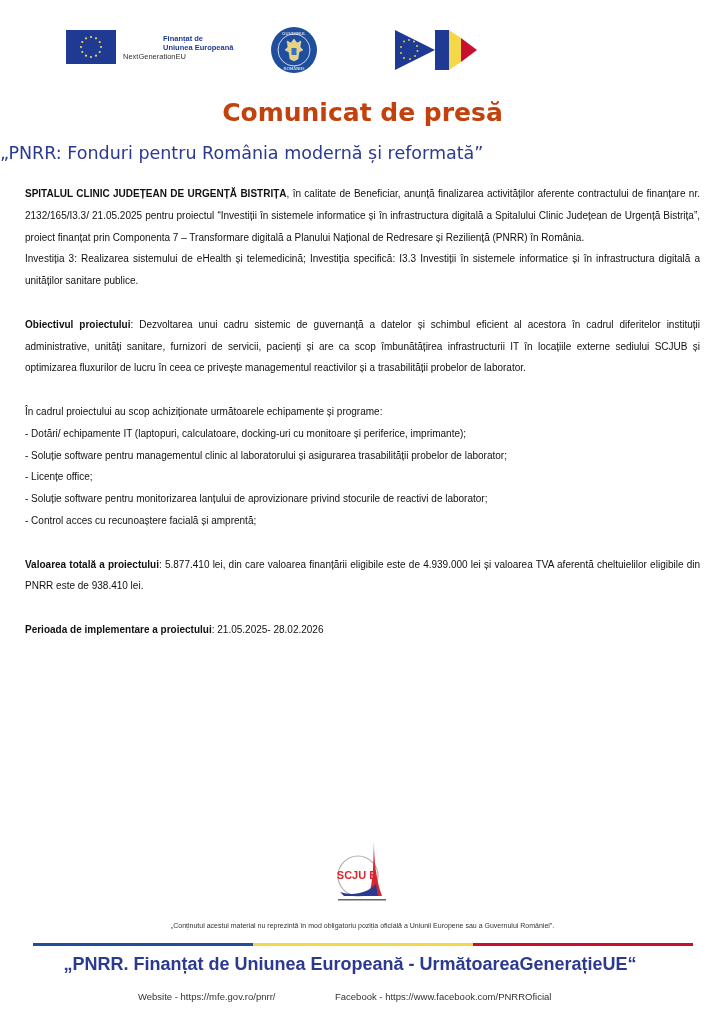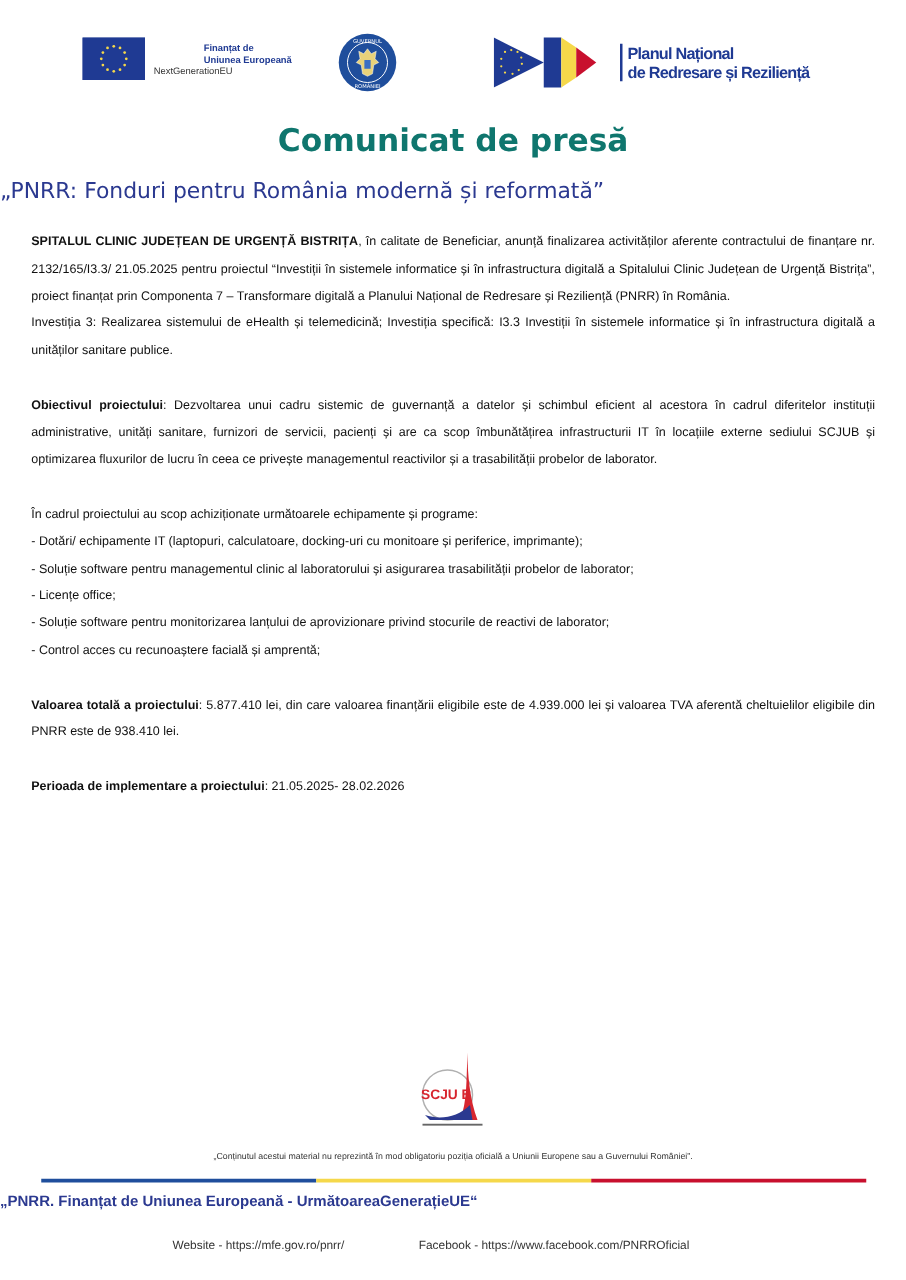--- a/index.html
+++ b/index.html
@@ -102,10 +102,6 @@
       <polygon points="54,2 66,10 66,34 54,42" fill="#f5d84a"></polygon>
       <polygon points="66,10 82,22 66,34" fill="#c8102e"></polygon>
     </svg>
-    <div class="pnrr-text">
-      <div>Planul Național</div>
-      <div>de Redresare și Reziliență</div>
-    </div>
   </div>
 </div>
 

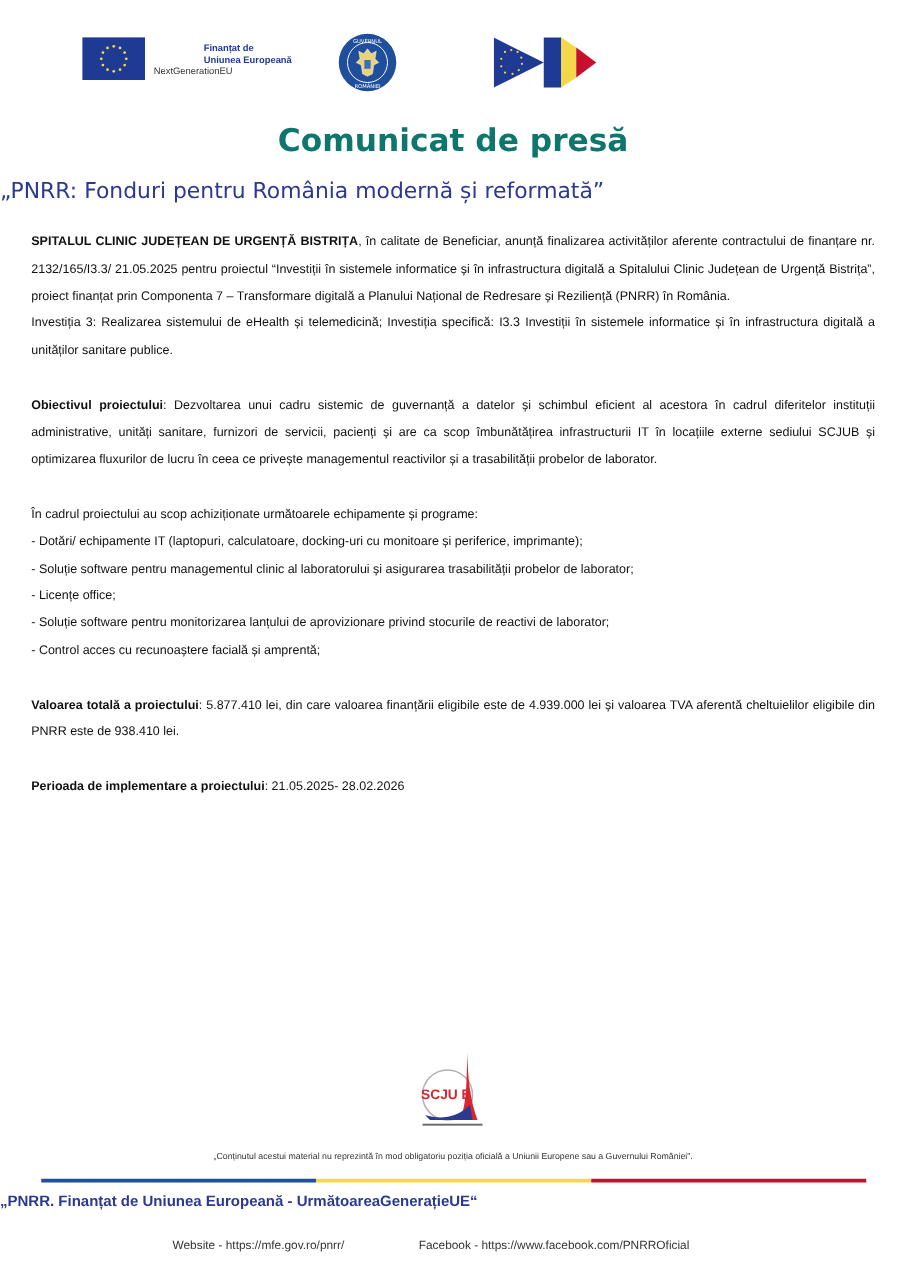--- a/index.html
+++ b/index.html
@@ -20,7 +20,7 @@
   .pnrr-text { margin-left: 6px; border-left: 2px solid #1f3a93; padding-left: 4px; font-family: "Liberation Sans", sans-serif; font-weight: bold; font-size: 13px; line-height: 15px; color: #1f3a93; letter-spacing: -0.6px; }
 
   
-  .title { position: absolute; top: 98px; left: 0; width: 725px; text-align: center; font-family: "DejaVu Sans", sans-serif; font-weight: bold; font-size: 25px; color: #0f766e; }
+  .title { position: absolute; top: 98px; left: 0; width: 725px; text-align: center; font-family: "DejaVu Sans", sans-serif; font-weight: bold; font-size: 25px; color: #c2410c; }
   .subtitle { position: absolute; top: 143px; left: 0; width: 725px; font-family: "DejaVu Sans", sans-serif; font-size: 17.5px; color: #2b3990; }
 
   

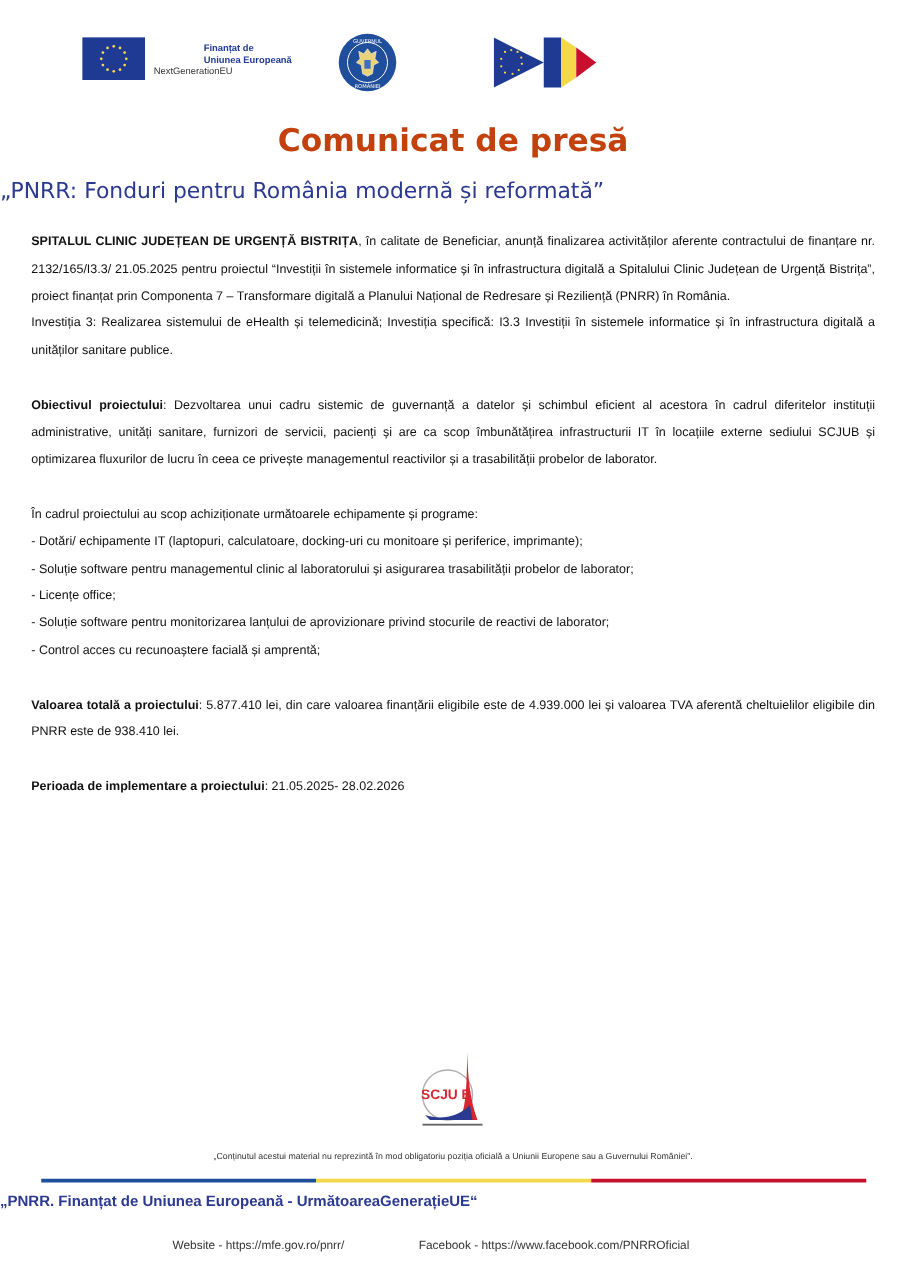--- a/index.html
+++ b/index.html
@@ -35,7 +35,7 @@
   .disclaimer { position: absolute; top: 922px; left: 0; width: 725px; text-align: center; font-family: "Liberation Sans", sans-serif; font-size: 7px; color: #333; }
   .tricolor { position: absolute; top: 943px; left: 33px; width: 660px; height: 3px; display: flex; }
   .tricolor div { flex: 1; }
-  .slogan { position: absolute; top: 954px; left: 0; width: 700px; text-align: left; font-family: "Liberation Sans", sans-serif; font-weight: bold; font-size: 12px; color: #2b3990; }
+  .slogan { position: absolute; top: 954px; left: 0; width: 700px; text-align: center; font-family: "Liberation Sans", sans-serif; font-weight: bold; font-size: 18px; color: #2b3990; }
   .links { position: absolute; top: 991px; left: 0; width: 725px; font-family: "Liberation Sans", sans-serif; font-size: 9.5px; color: #333; }
   .links .web { position: absolute; left: 138px; }
   .links .fb { position: absolute; left: 335px; }

